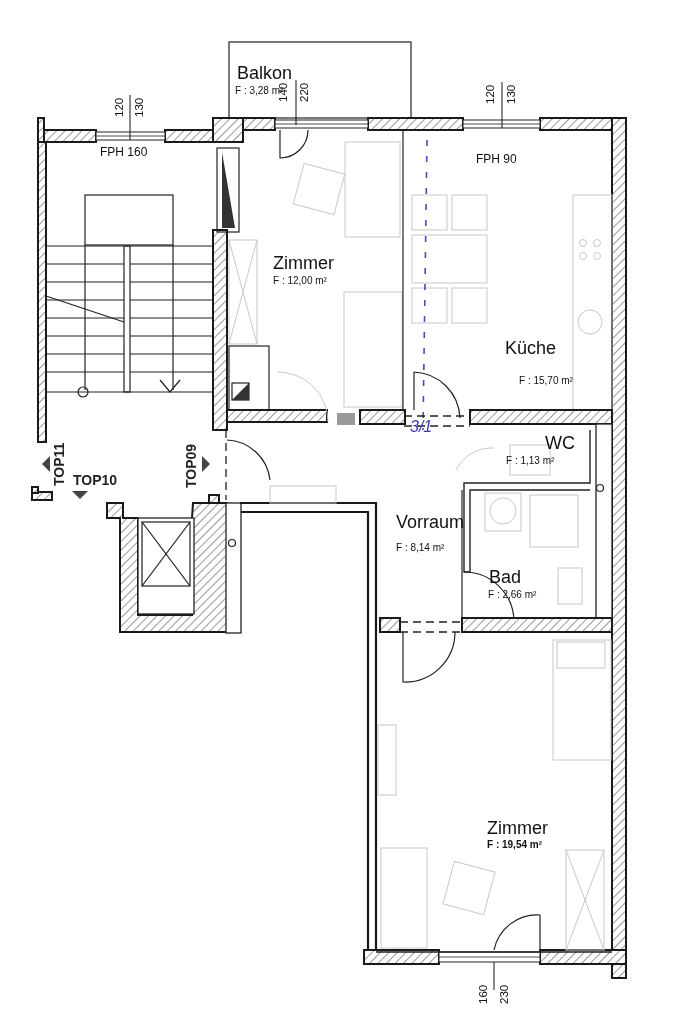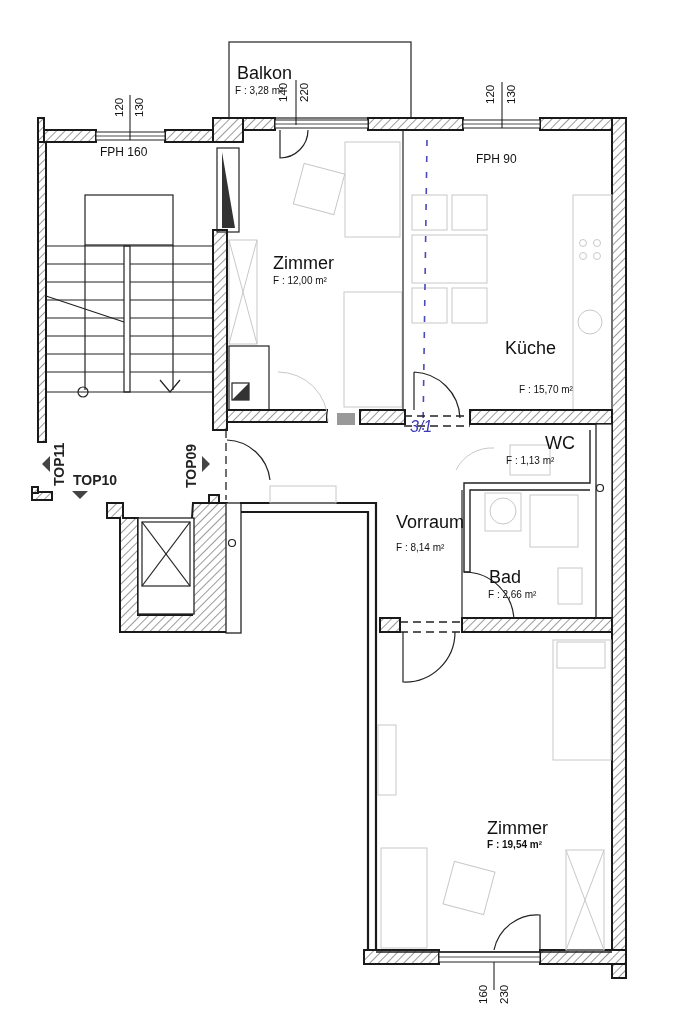--- a/index.html
+++ b/index.html
@@ -200,7 +200,7 @@
 <div class="lbl room-area" style="left:273px;top:276px;">F : 12,00 m²</div>
 
 <div class="lbl room-name" style="left:481px;top:339px;margin-left:24px;">Küche</div>
-<div class="lbl room-area" style="left:481px;top:385px;padding-left:38px;">F : 15,70 m²</div>
+<div class="lbl room-area" style="left:481px;top:376px;padding-left:38px;">F : 15,70 m²</div>
 
 <div class="lbl room-name" style="left:506px;top:434px;margin-left:39px;">WC</div>
 <div class="lbl room-area" style="left:506px;top:456px;">F : 1,13 m²</div>

